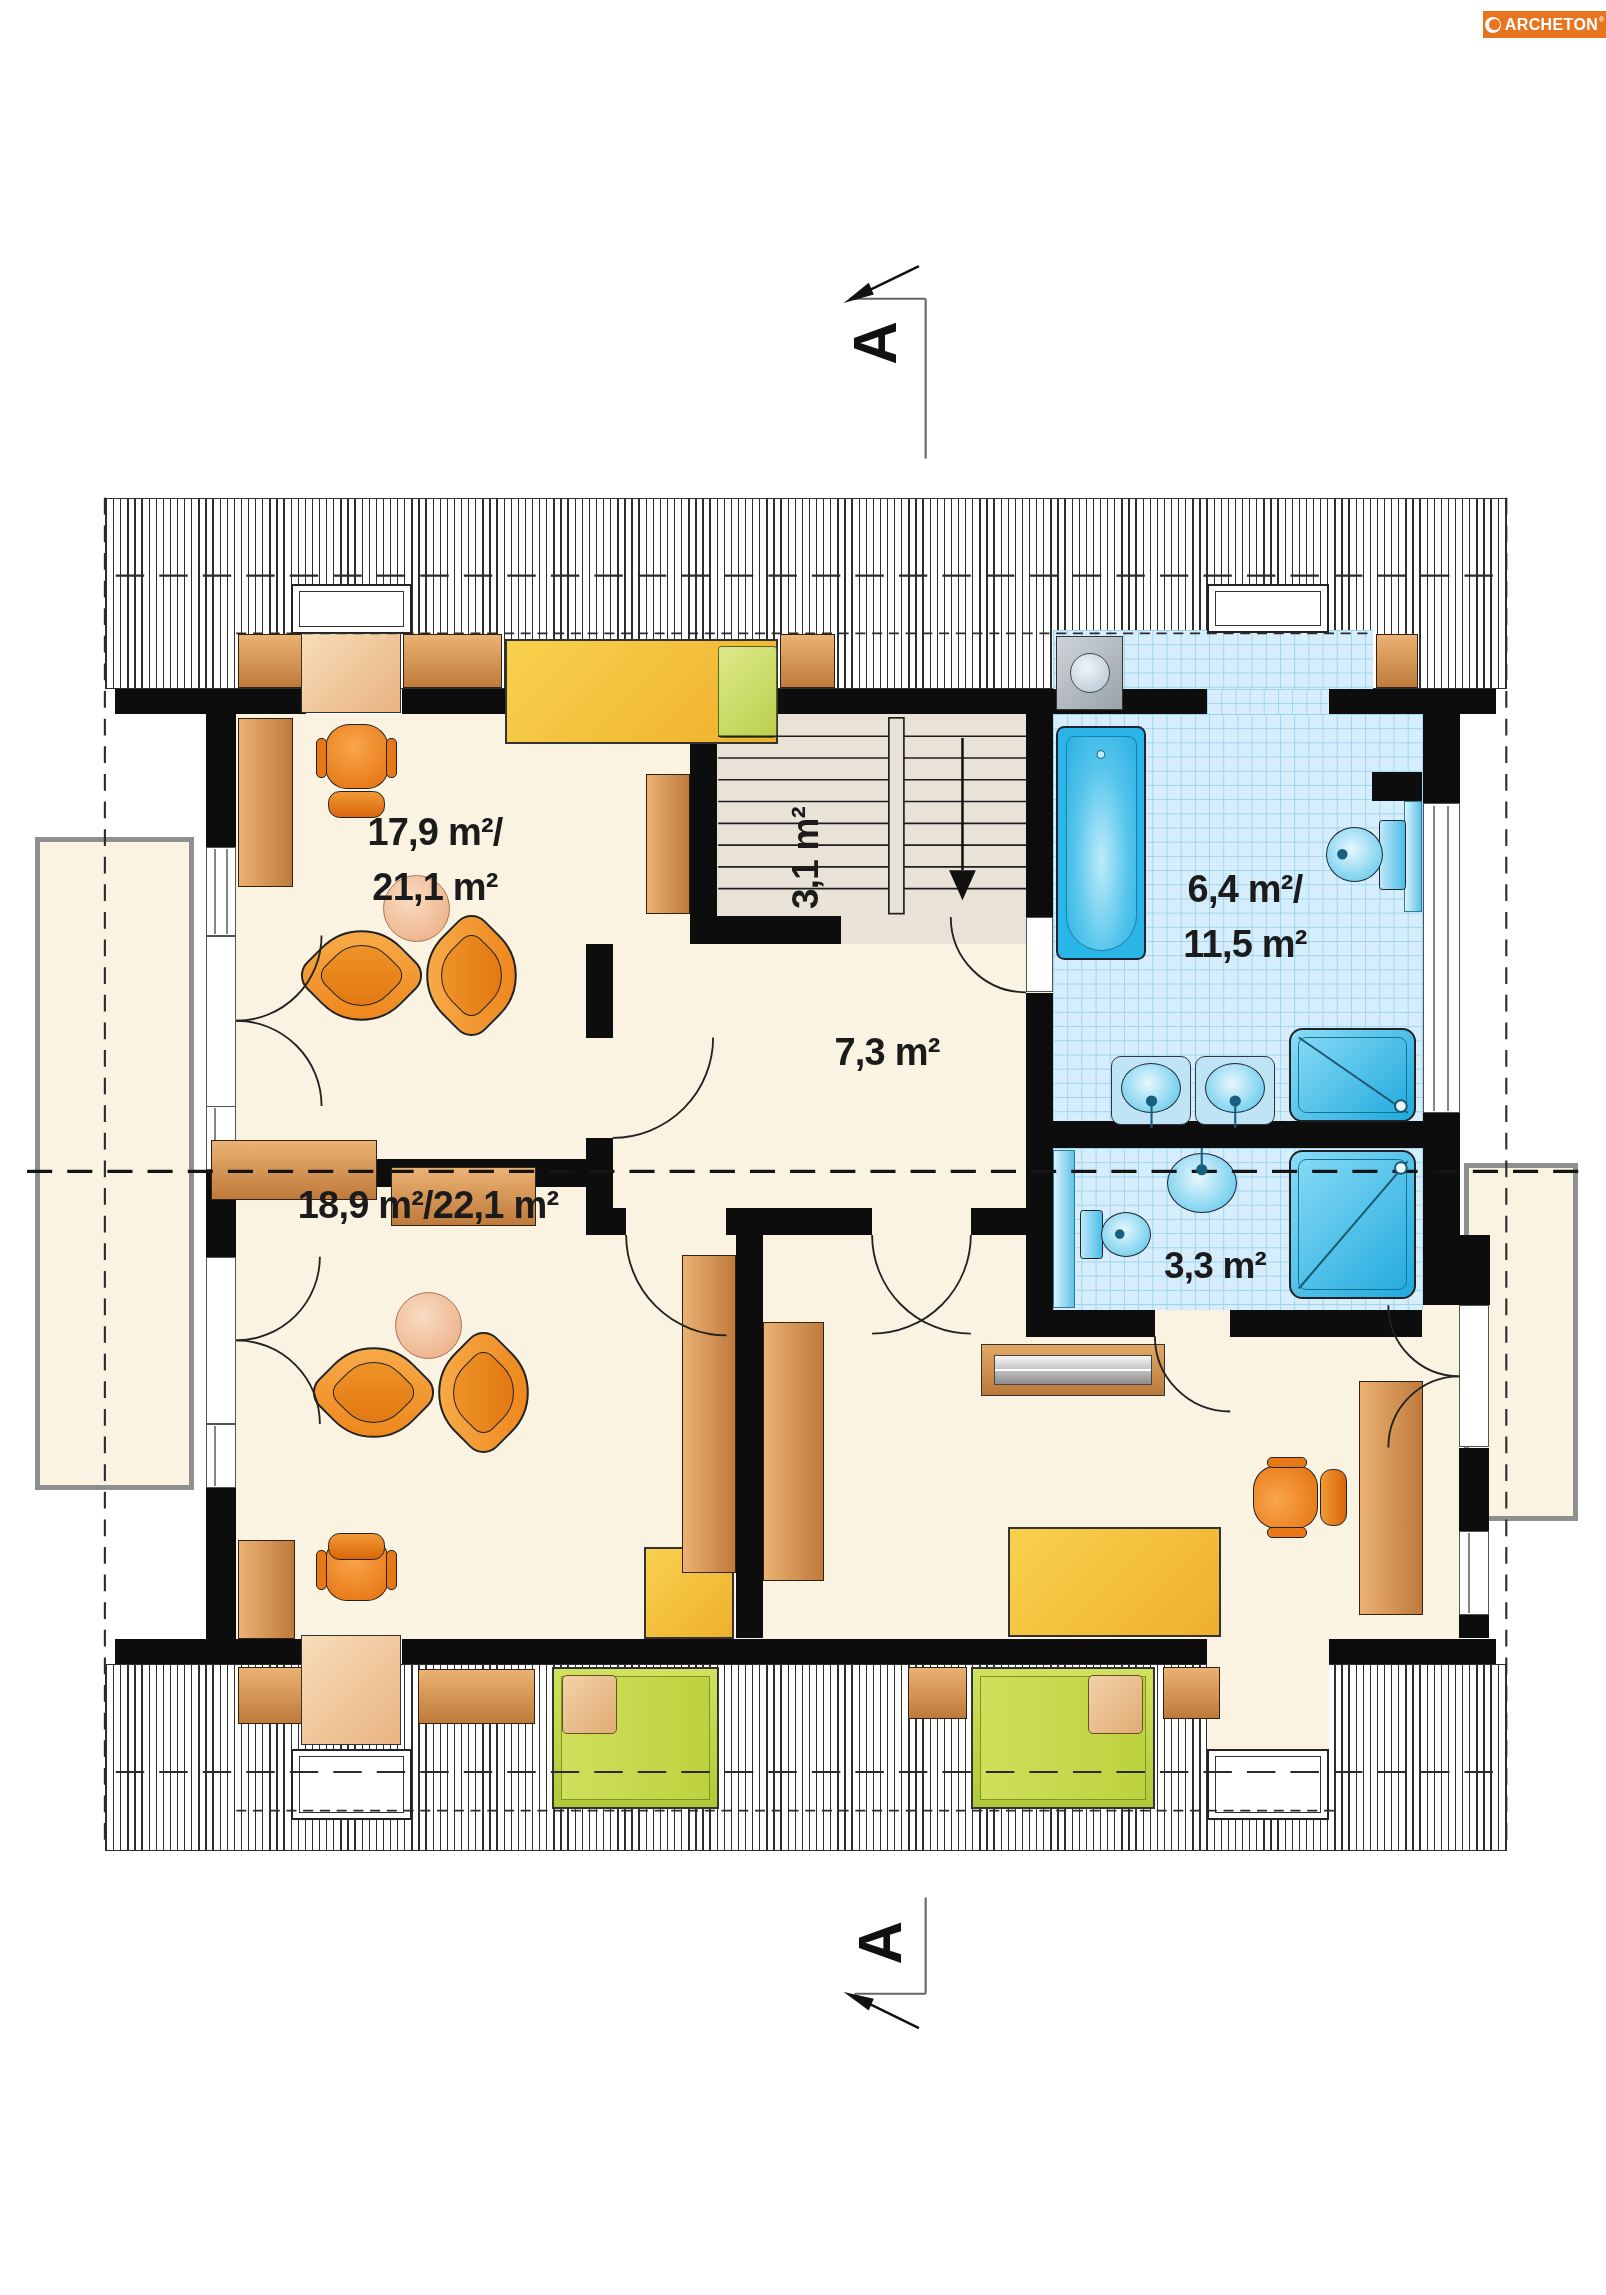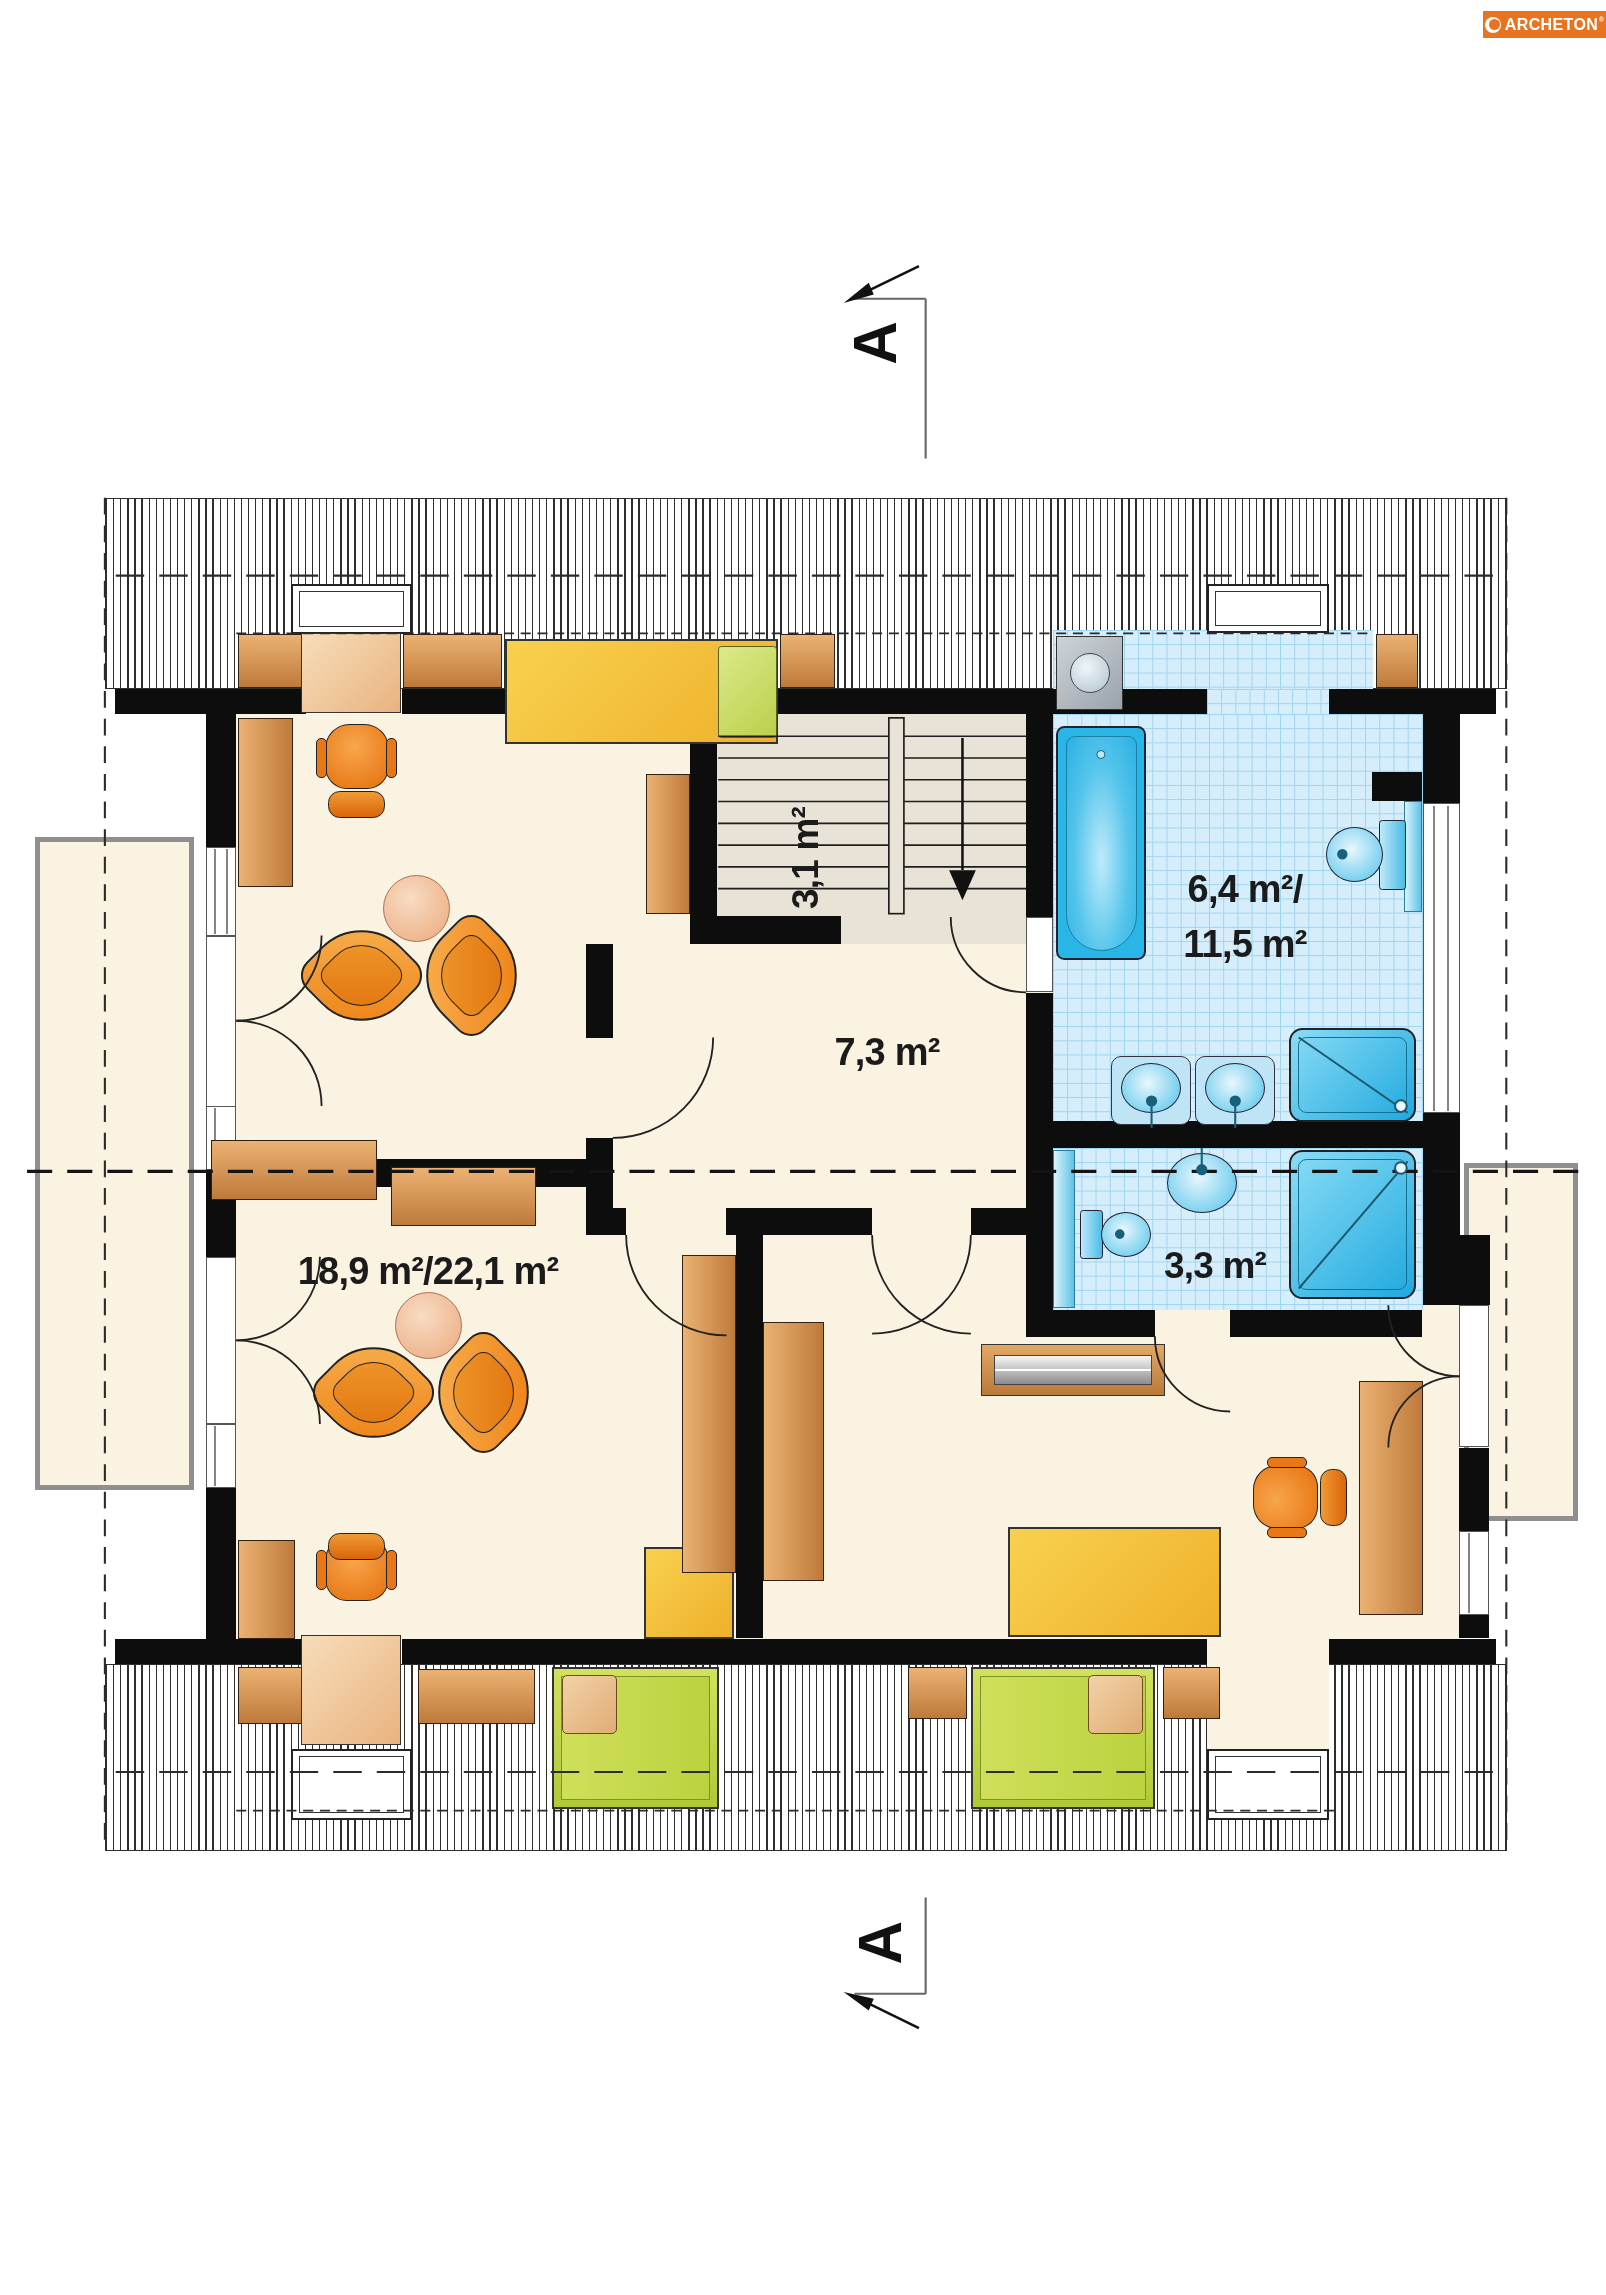--- a/index.html
+++ b/index.html
@@ -258,6 +258,10 @@
       <div class="inner"></div>
     </div>
 
+  <div class="label" style="left:435px;top:860px;">
+    <div>17,9 m²/</div>
+    <div>21,1 m²</div>
+  </div>
   <div class="label rot" style="left:806px;top:858px;font-size:37px;">
     <div>3,1 m²</div>
   </div>

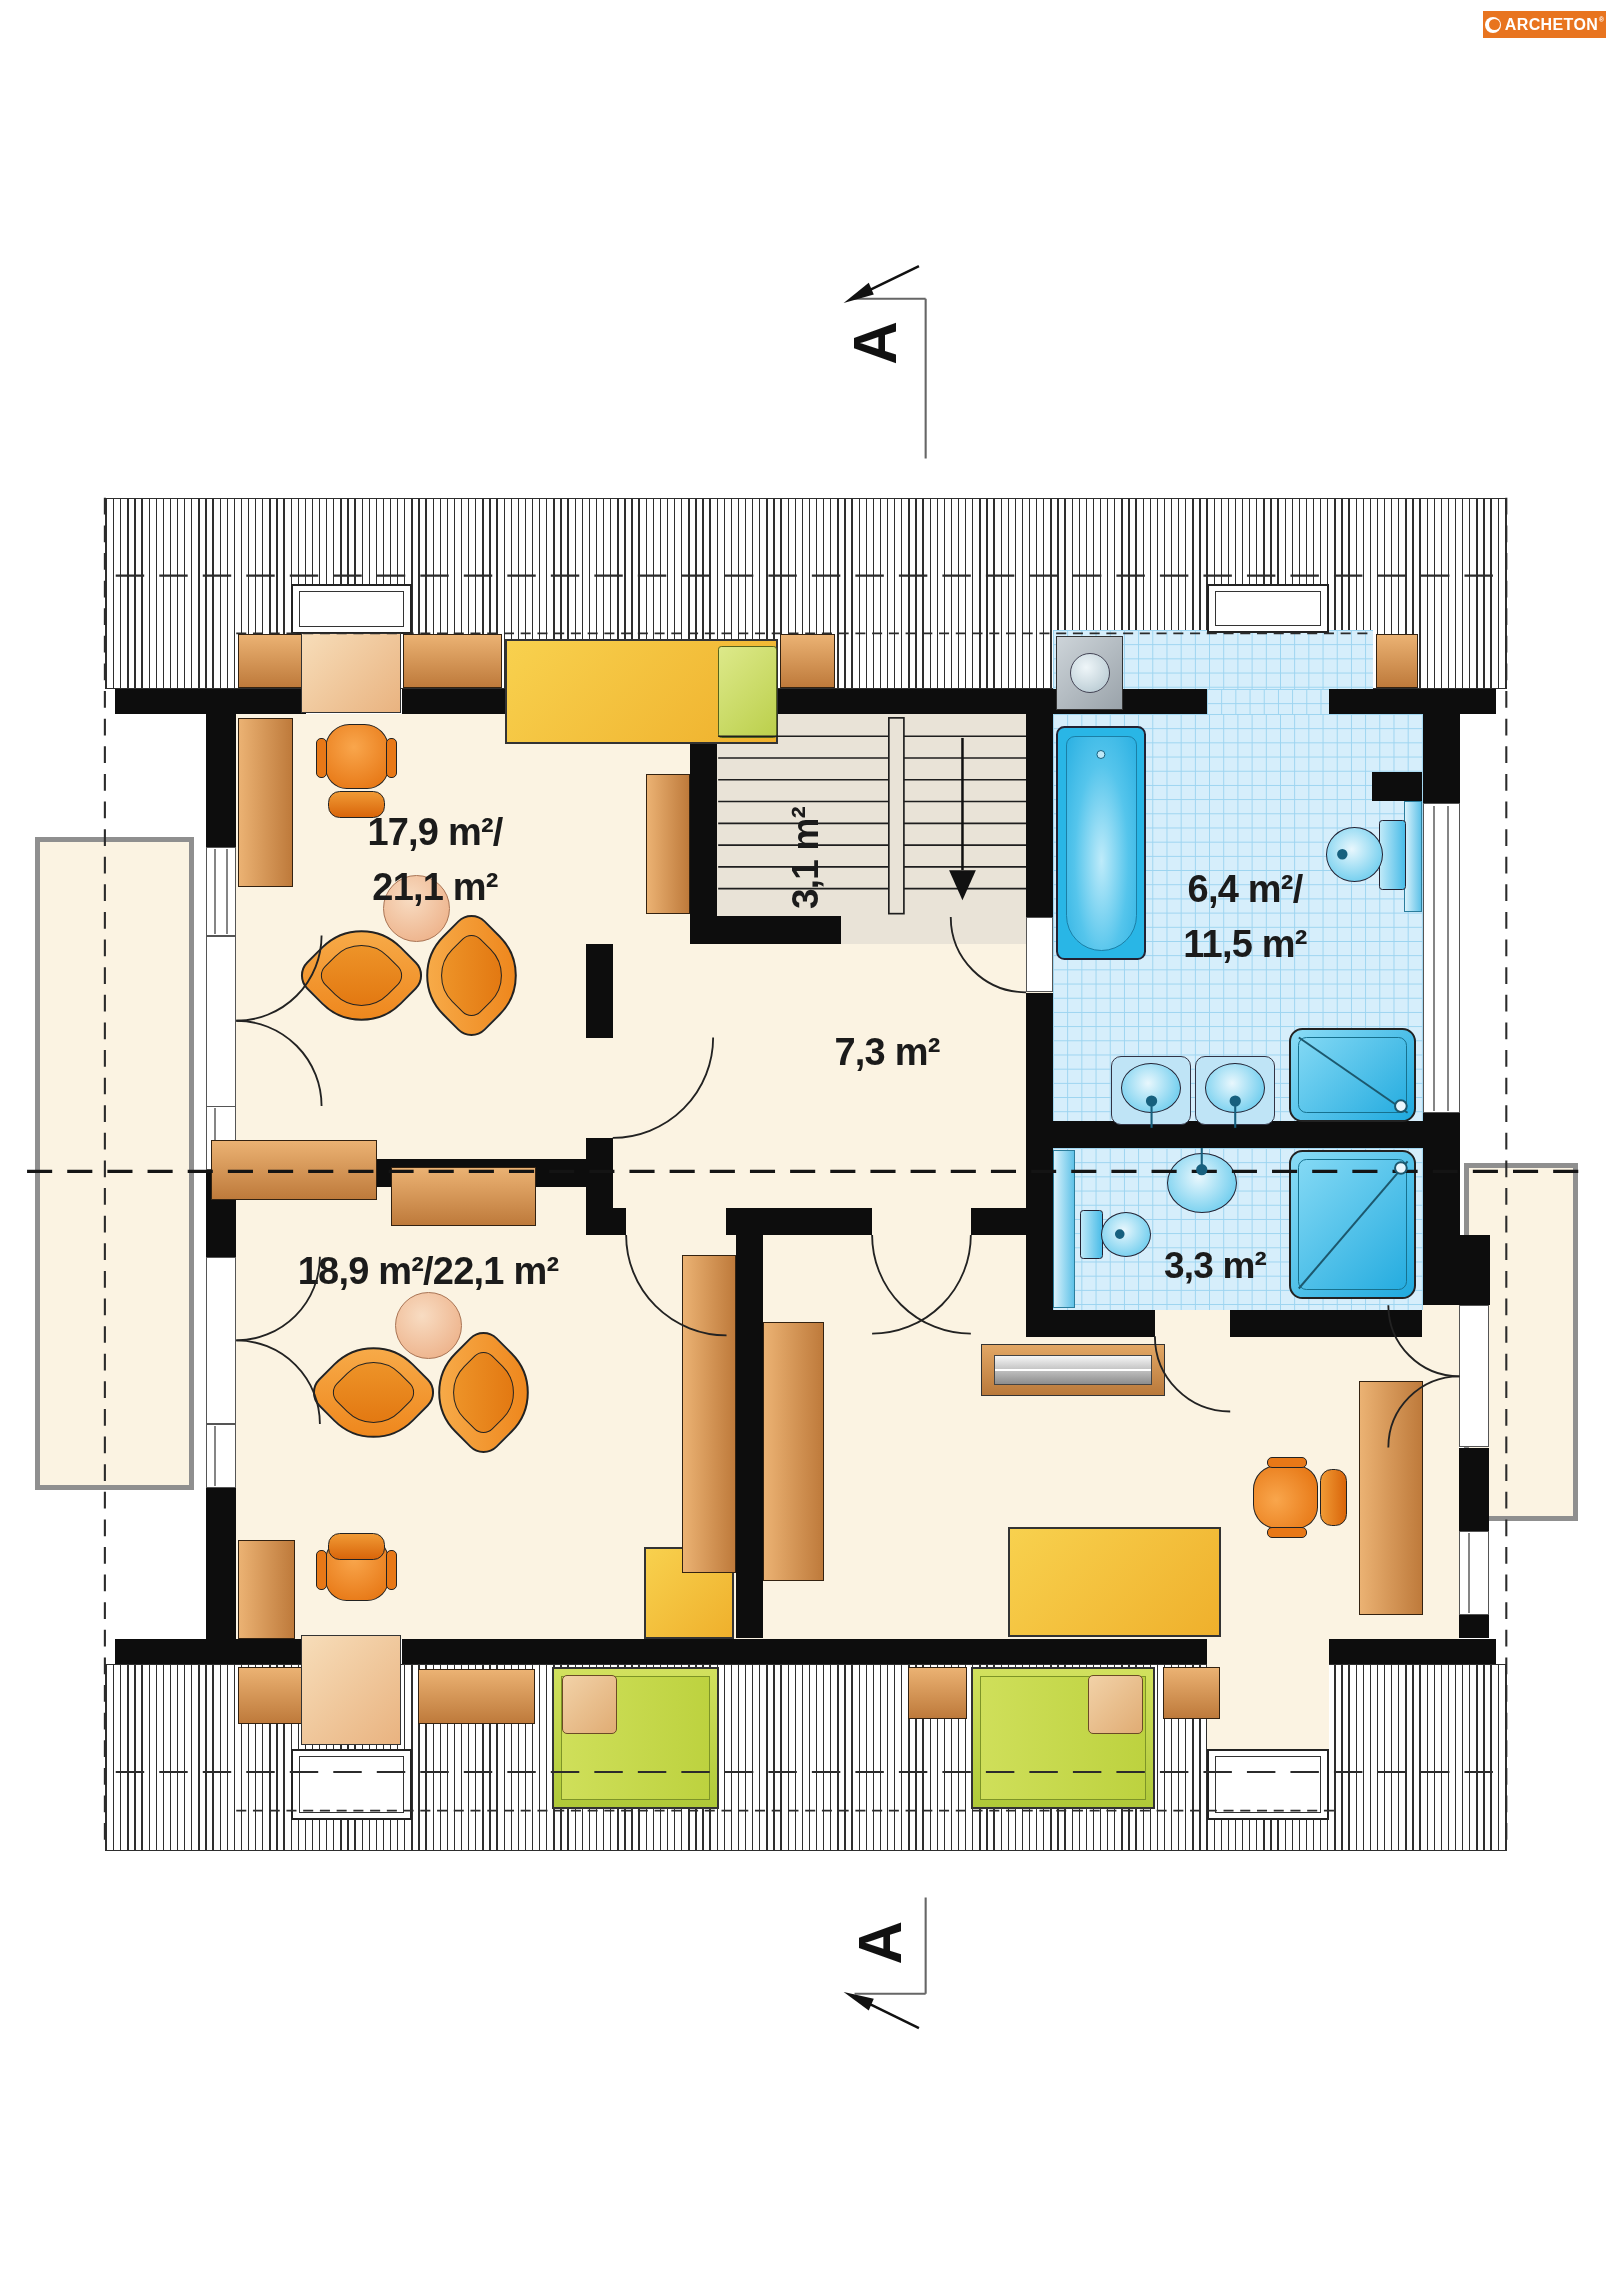--- a/index.html
+++ b/index.html
@@ -275,7 +275,7 @@
   <div class="label" style="left:1215px;top:1244px;font-size:37px;margin-top:22px;">
     <div>3,3 m²</div>
   </div>
-  <div class="label" style="left:428px;top:1272px;">
+  <div class="label" style="left:428px;top:1206px;">
     <div>18,9 m²/22,1 m²</div>
   </div>
 

